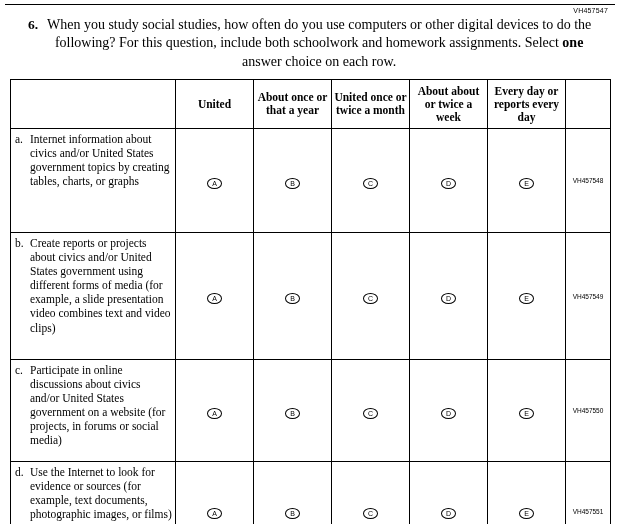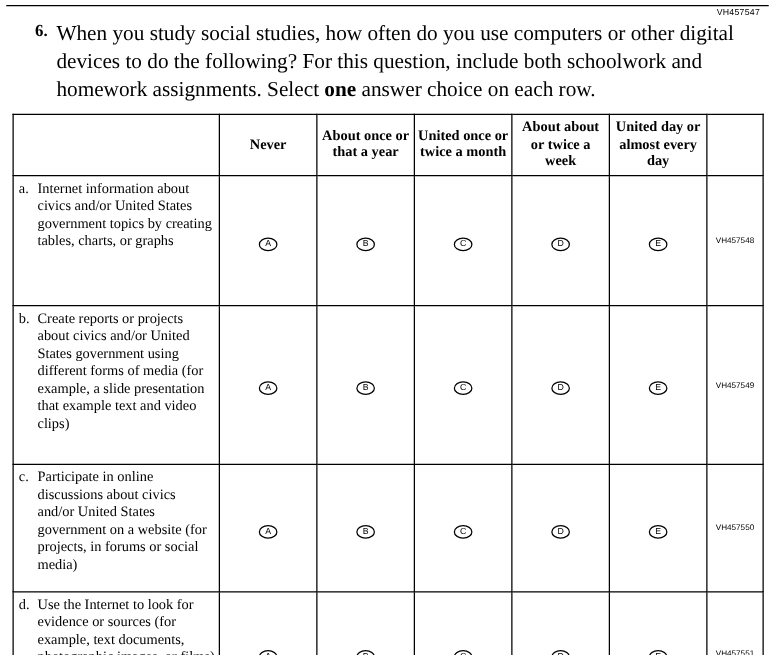--- a/index.html
+++ b/index.html
@@ -41,9 +41,10 @@
   }
   .qtext {
     margin: 0;
-    font-size: 17px;
+    font-size: 14px;
     line-height: 1.32;
     width: 548px;
+    text-align: center;
   }
   table.grid {
     border-collapse: collapse;

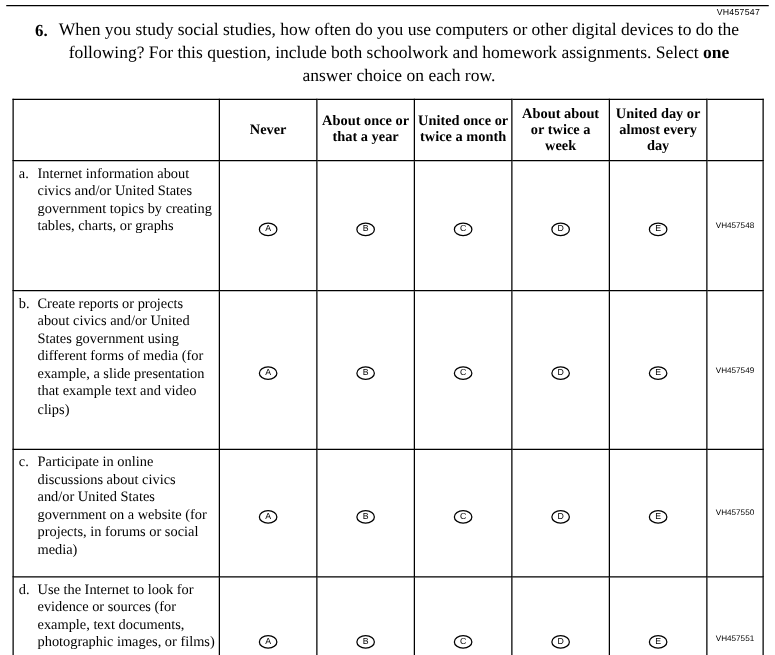--- a/index.html
+++ b/index.html
@@ -141,7 +141,7 @@
     <th class="hdr">About once or that a year</th>
     <th class="hdr">United once or twice a month</th>
     <th class="hdr">About about or twice a week</th>
-    <th class="hdr">United day or almost every day</th>
+    <th class="hdr">Every day or reports every day</th>
     <th class="hdr"></th>
   </tr>
 

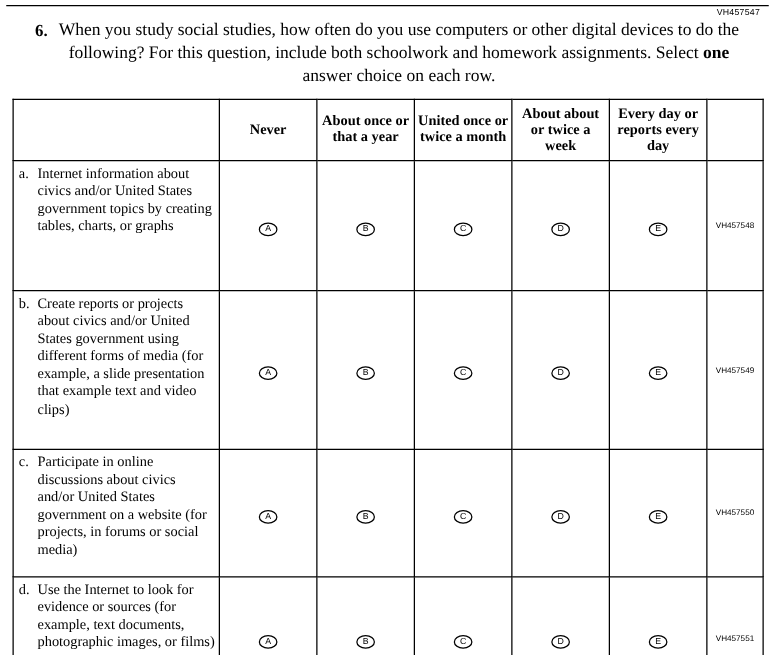--- a/index.html
+++ b/index.html
@@ -137,7 +137,7 @@
   <tbody>
       <tr>
     <th class="hdr"></th>
-    <th class="hdr">Never</th>
+    <th class="hdr">United</th>
     <th class="hdr">About once or that a year</th>
     <th class="hdr">United once or twice a month</th>
     <th class="hdr">About about or twice a week</th>

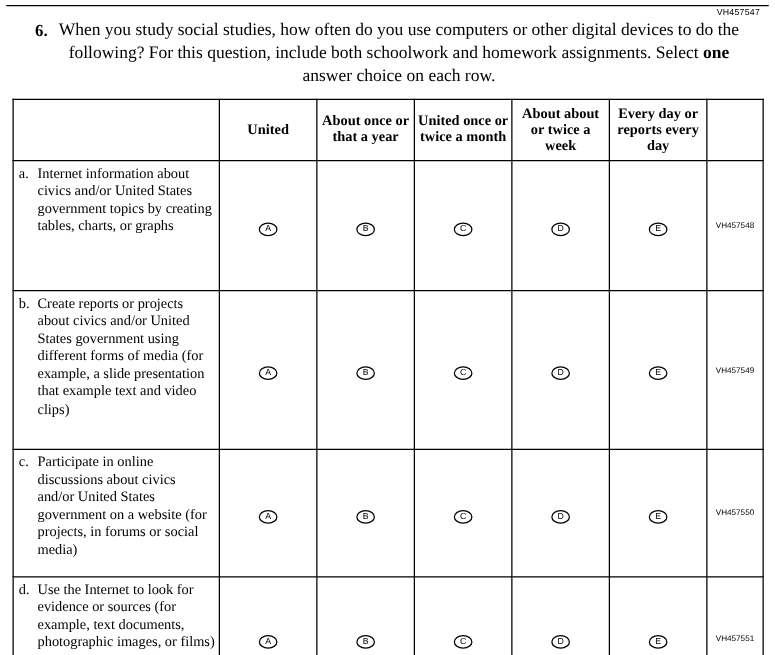--- a/index.html
+++ b/index.html
@@ -164,7 +164,7 @@
     <td class="stem">
       <div class="stem-inner">
         <span class="stem-letter">b.</span>
-        <span class="stem-text">Create reports or projects about civics and/or United States government using different forms of media (for example, a slide presentation that example text and video clips)</span>
+        <span class="stem-text">Create reports or projects about civics and/or United States government using different forms of media (for example, a slide presentation video combines text and video clips)</span>
       </div>
     </td>
     <td class="opt"><span class="bubble"><span class="bubble-letter">A</span></span></td>

